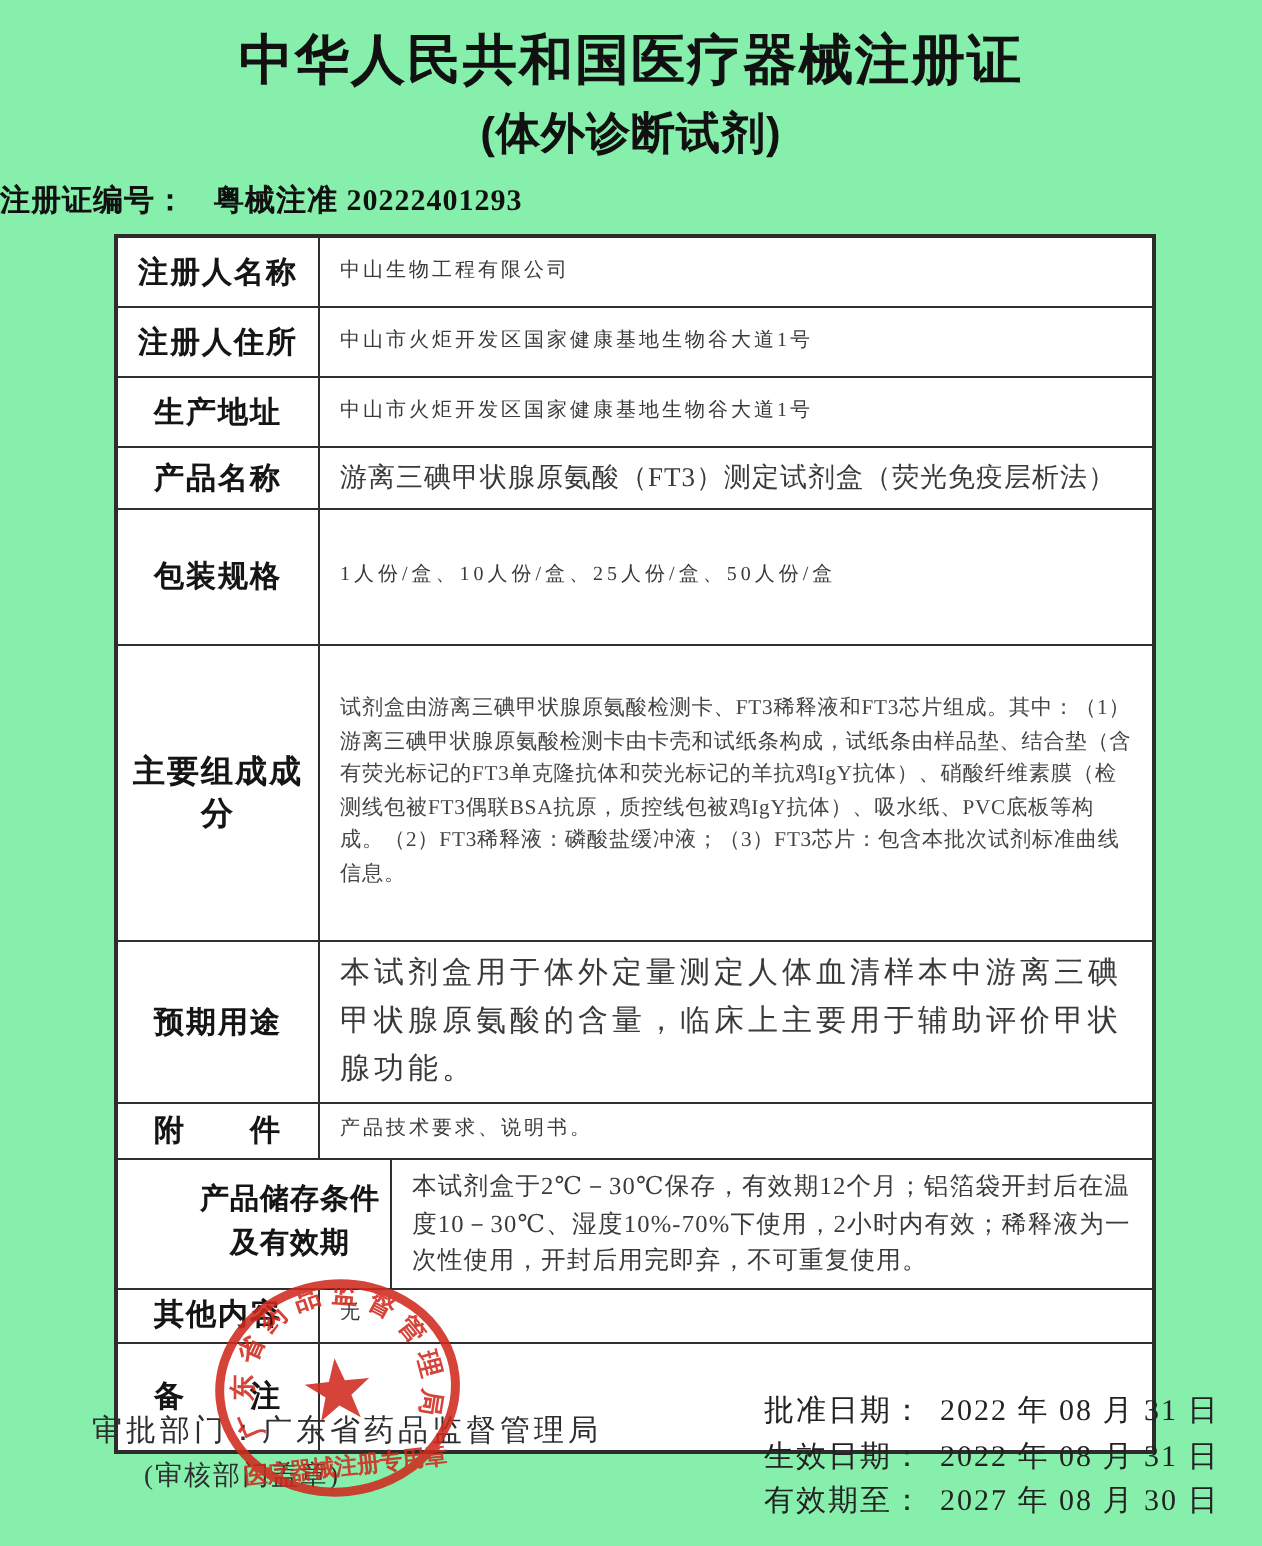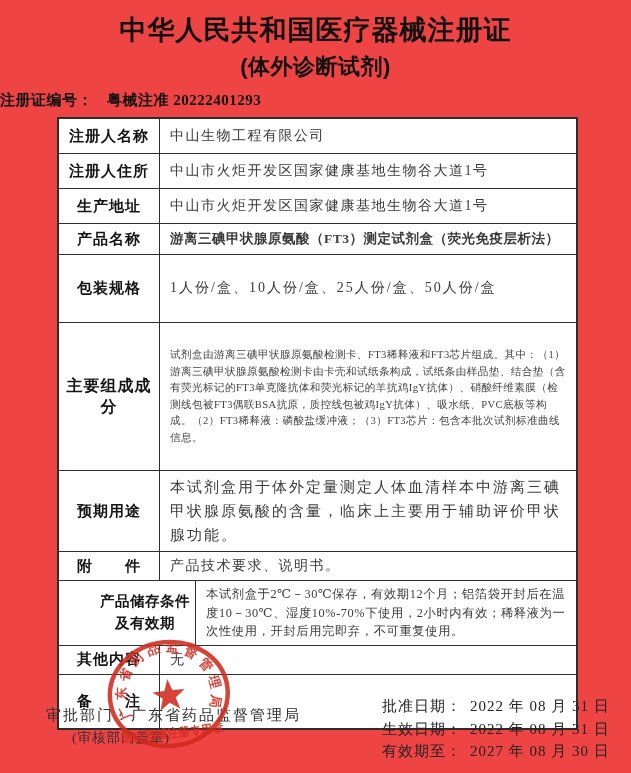--- a/index.html
+++ b/index.html
@@ -6,7 +6,7 @@
   #page{
     position:relative;
     width:631px;height:773px;
-    background:#ef4444;
+    background:#86efac;
     font-family:"Liberation Serif","DejaVu Serif",serif;
     color:#1d1d1d;
     overflow:hidden;

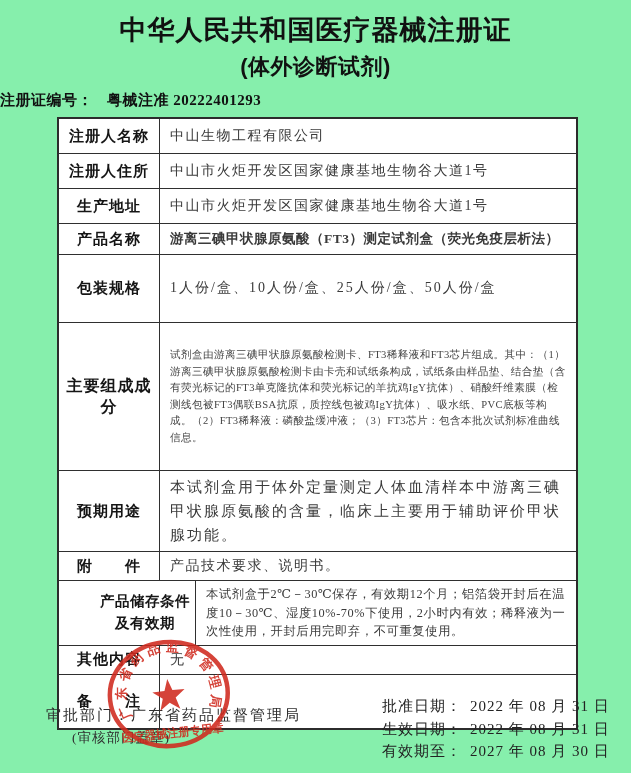--- a/index.html
+++ b/index.html
@@ -52,7 +52,7 @@
     flex:1;box-sizing:border-box;
     display:flex;align-items:center;
     padding:4px 10px;
-    font-size:14px;letter-spacing:1.5px;color:#3a3a3a;
+    font-size:10px;letter-spacing:1.5px;color:#3a3a3a;
     line-height:1.45;
   }
   .row:nth-child(1){min-height:35px;}

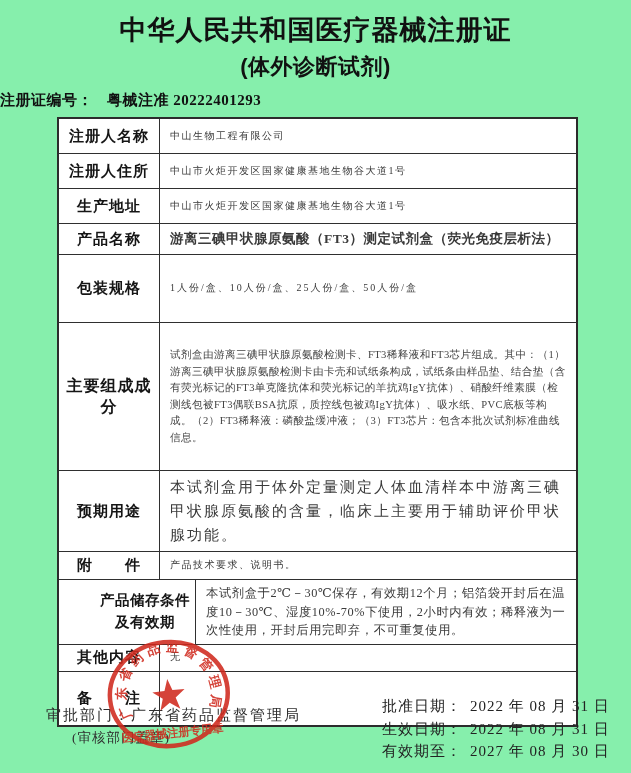--- a/index.html
+++ b/index.html
@@ -59,7 +59,7 @@
   .row:nth-child(2){min-height:35px;justify-content:center;}
   .row:nth-child(3){min-height:35px;}
   .row:nth-child(4){min-height:31px;}
-  .row:nth-child(4) .cell-value{font-size:13.5px;letter-spacing:0.5px;font-weight:bold;}
+  .row:nth-child(4) .cell-value{font-size:13.5px;letter-spacing:0.5px;}
   .row:nth-child(5){min-height:68px;}
   .row:nth-child(5) .cell-value{letter-spacing:2px;}
   .row:nth-child(6){min-height:148px;}

